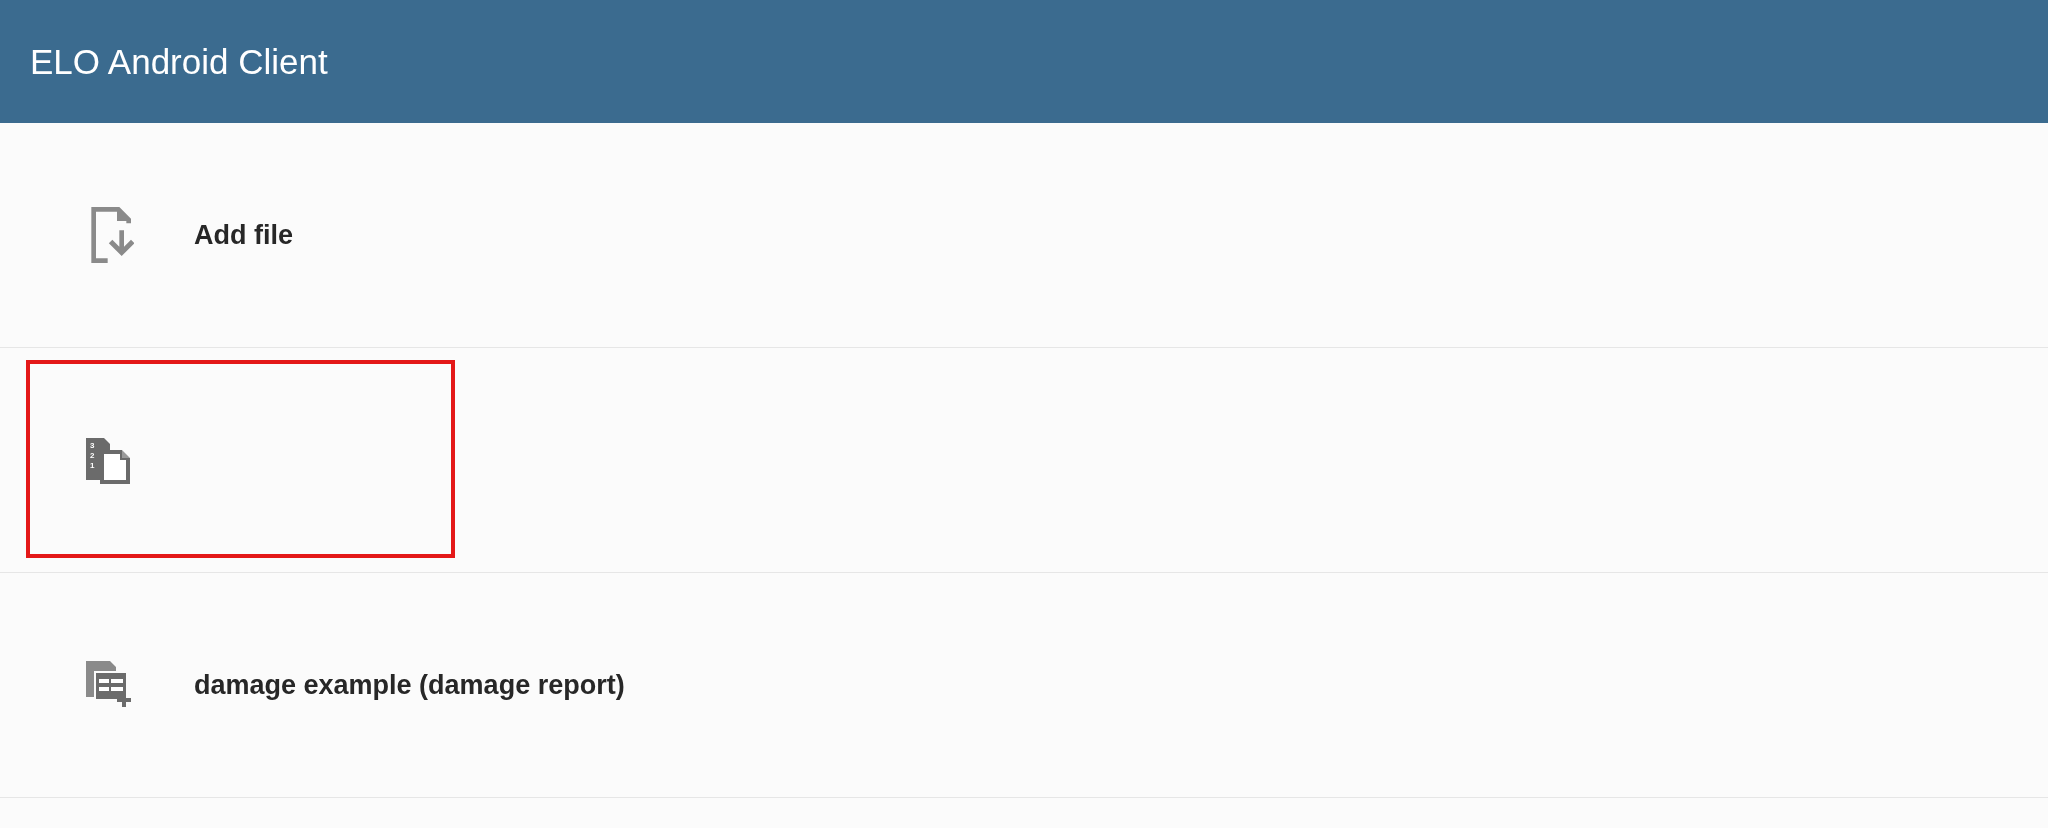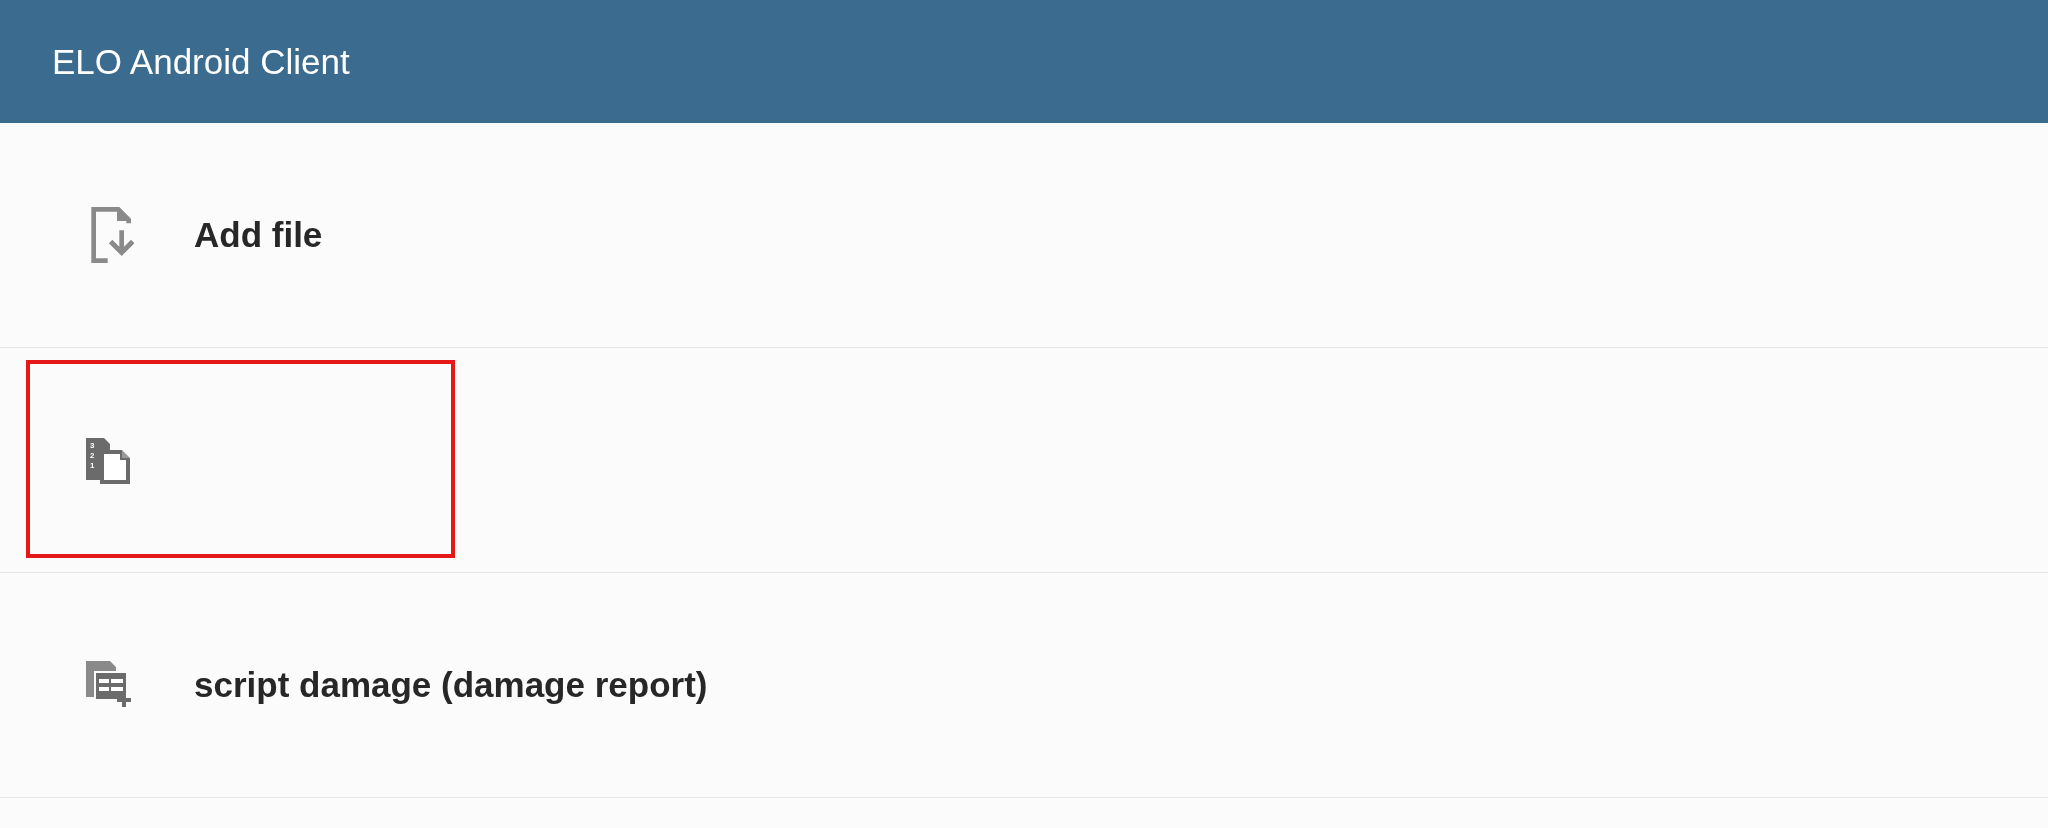--- a/index.html
+++ b/index.html
@@ -19,7 +19,7 @@
       height: 123px;
       display: flex;
       align-items: center;
-      padding-left: 52px;
+      padding-left: 30px;
     }
     .header-title {
       color: #ffffff;

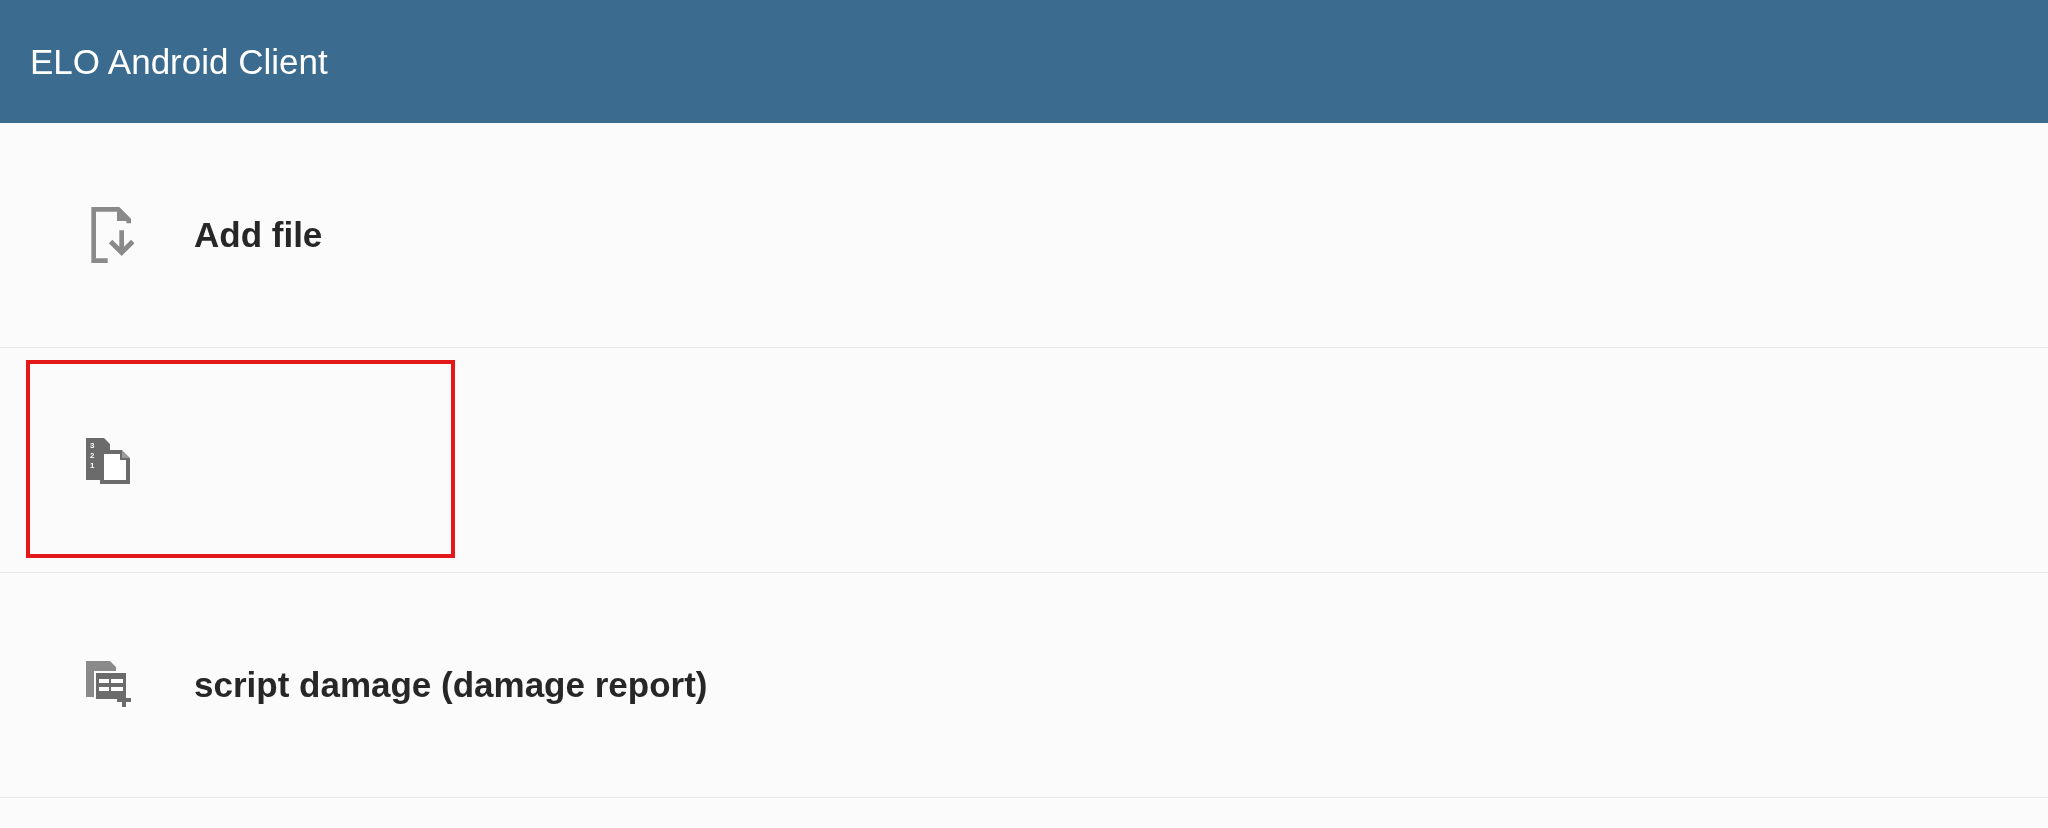--- a/index.html
+++ b/index.html
@@ -59,7 +59,7 @@
       flex-shrink: 0;
     }
     .menu-label {
-      font-size: 35px;
+      font-size: 27px;
       font-weight: 700;
       color: #272727;
     }

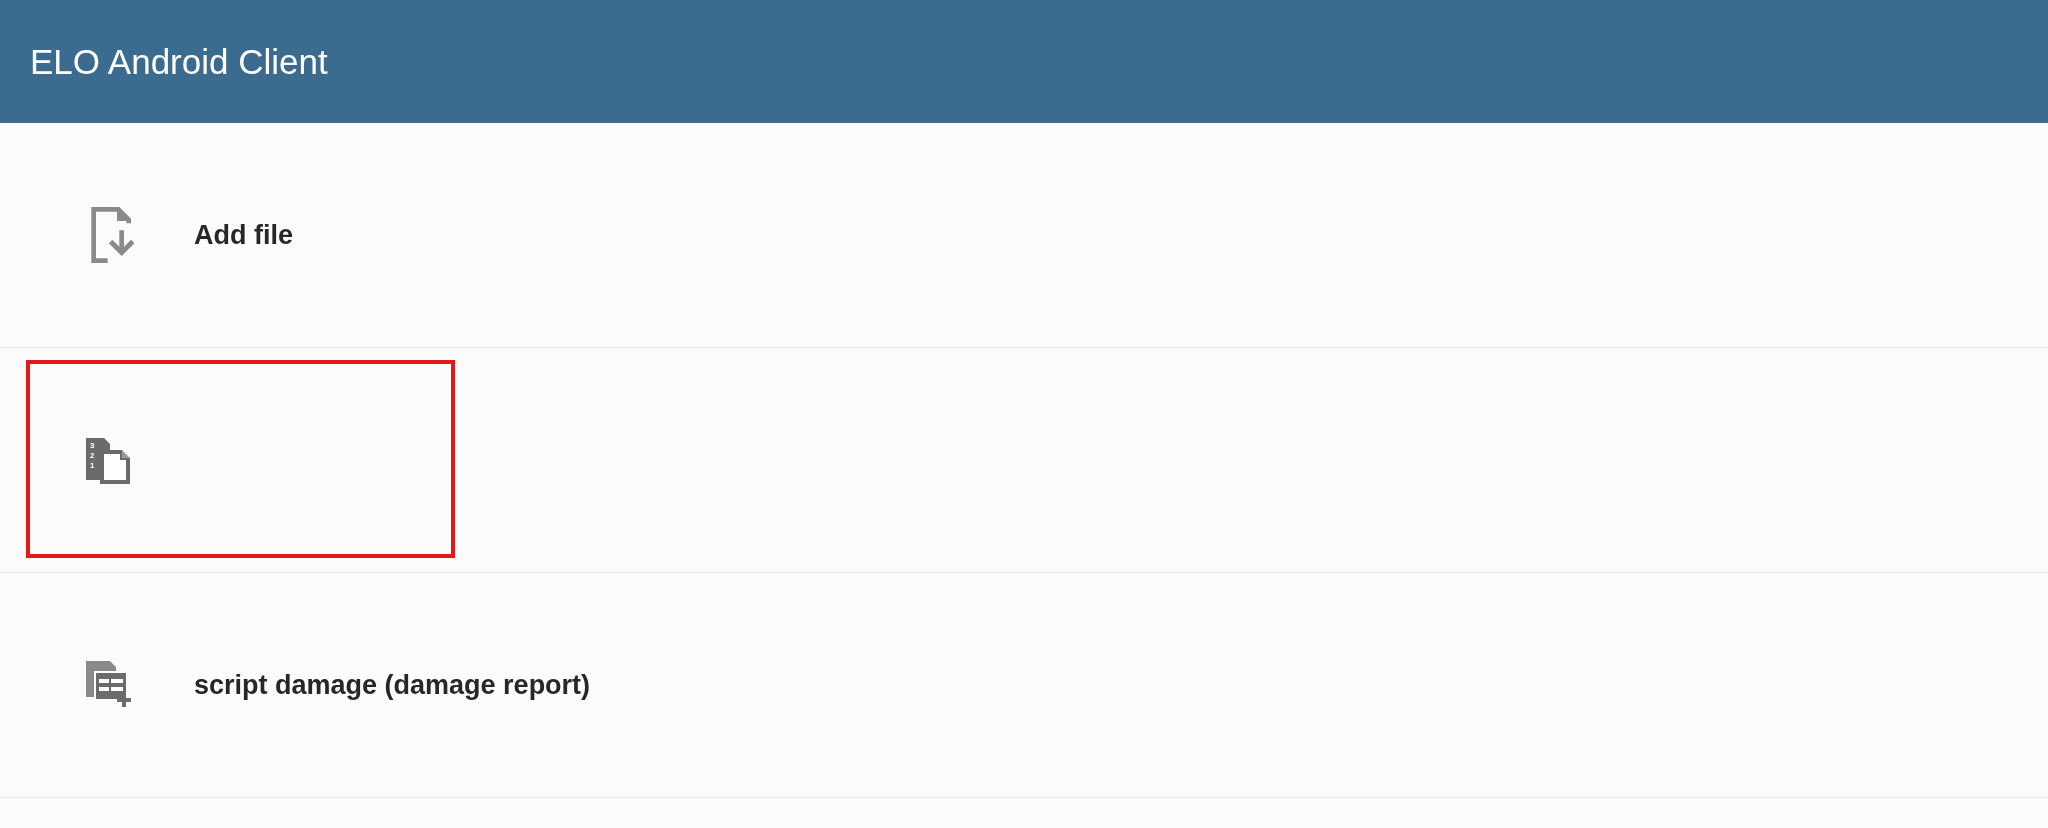--- a/index.html
+++ b/index.html
@@ -121,7 +121,7 @@
         <rect x="31" y="37" width="14" height="4" fill="#6b6b6b"></rect>
       </svg>
     </span>
-    <span class="menu-label">script  damage (damage report)</span>
+    <span class="menu-label">damage  example (damage report)</span>
   </div>
 
 </div>

